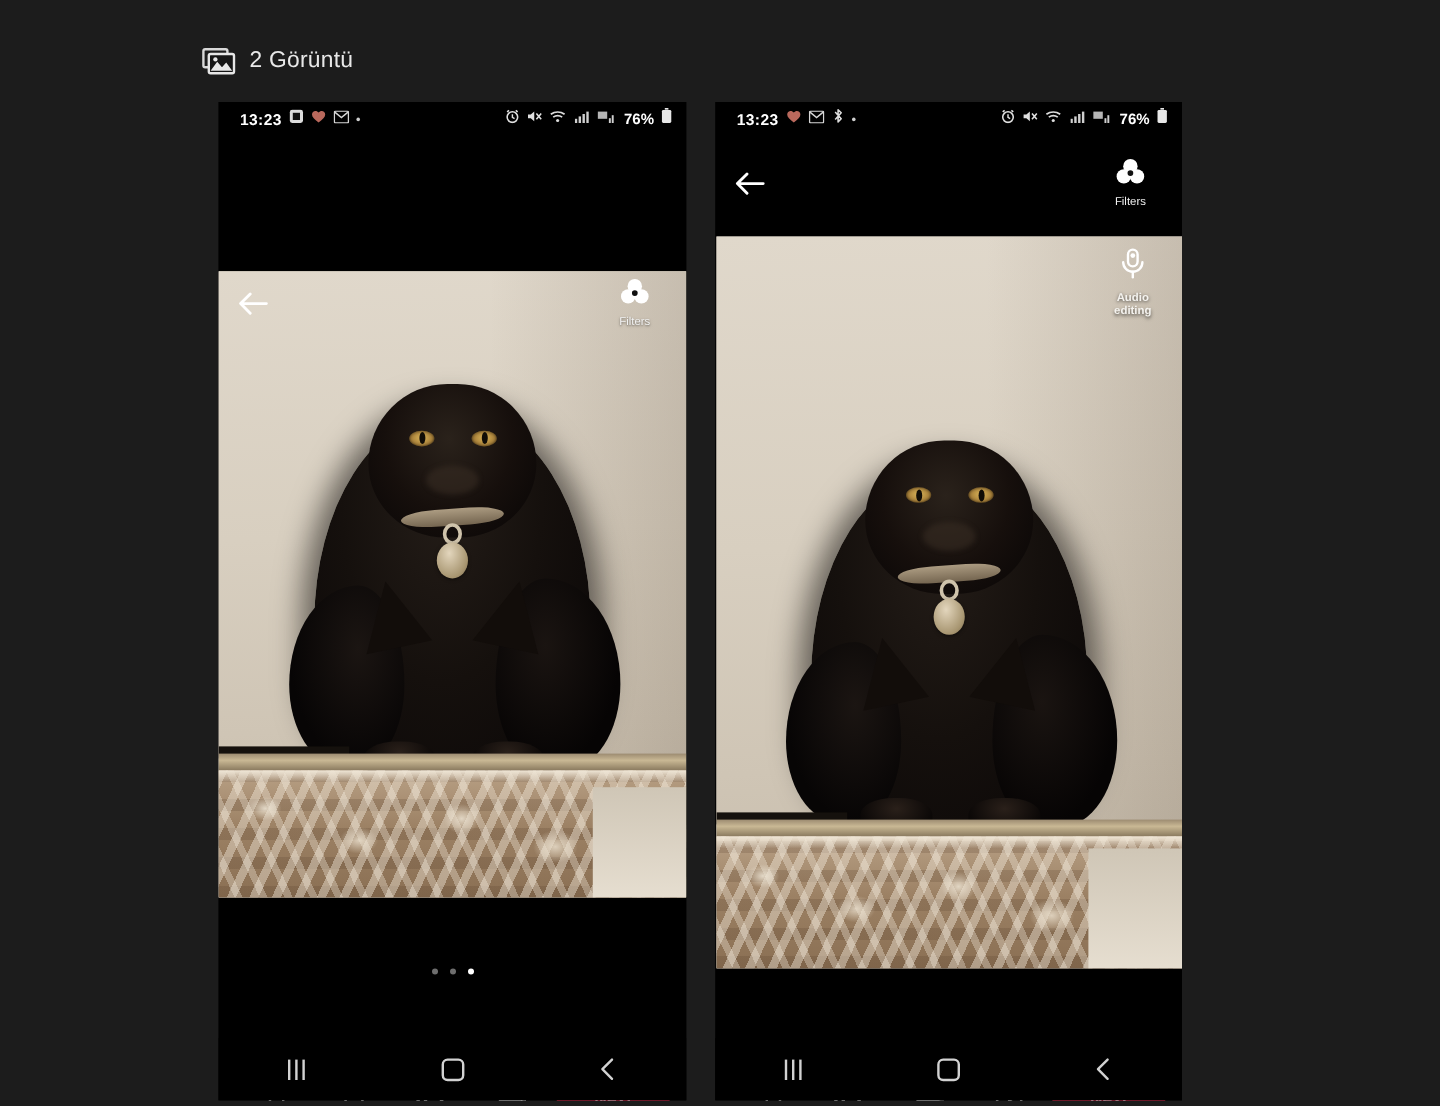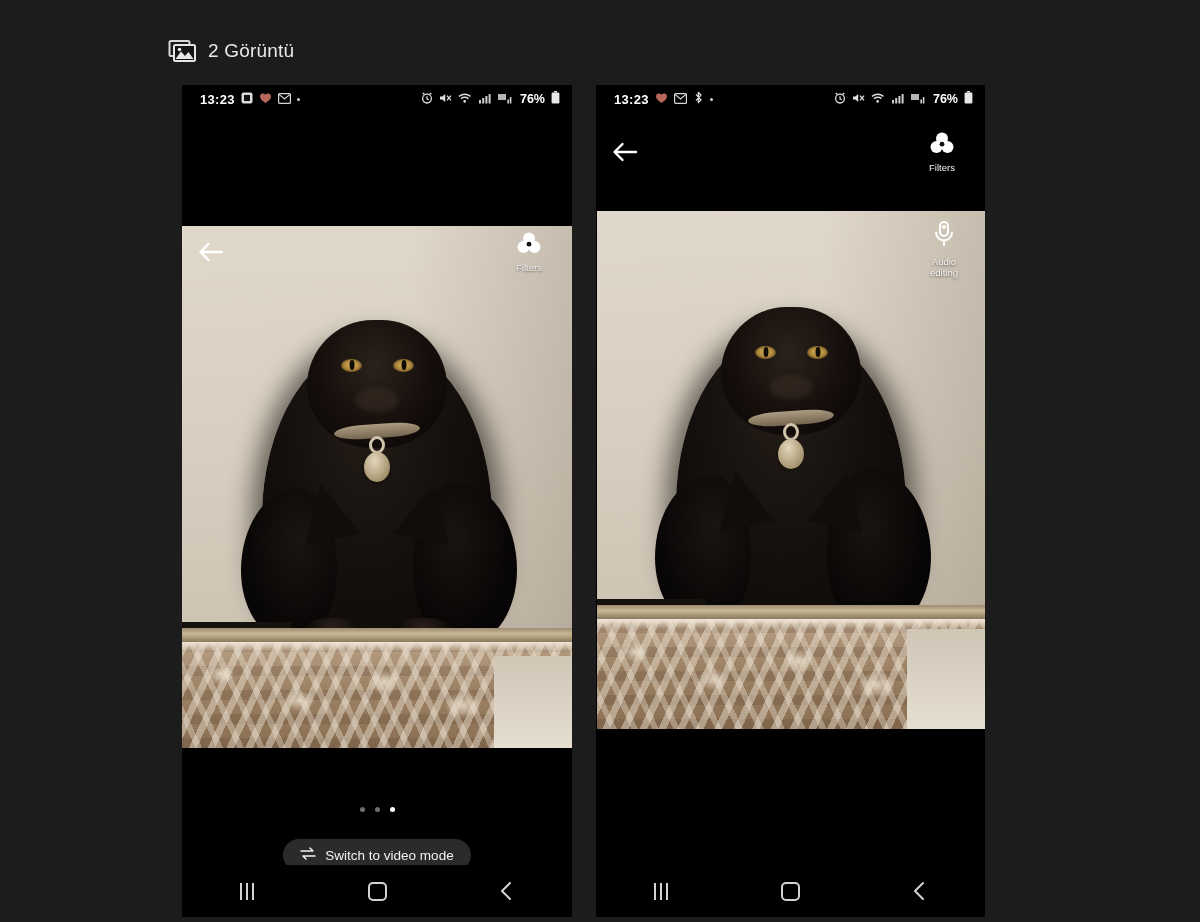--- a/index.html
+++ b/index.html
@@ -57,7 +57,7 @@
   
   .photo { position: absolute; overflow: hidden; background: #d9d1c3; }
   #photo-left  { left: 0;   top: 141px; width: 390px; height: 522px; }
-  #photo-right { left: 1px; top: 126px; width: 388px; height: 518px; }
+  #photo-right { left: 1px; top: 112px; width: 388px; height: 610px; font-weight: bold; }
 
   .wall { position: absolute; inset: 0;
     background:

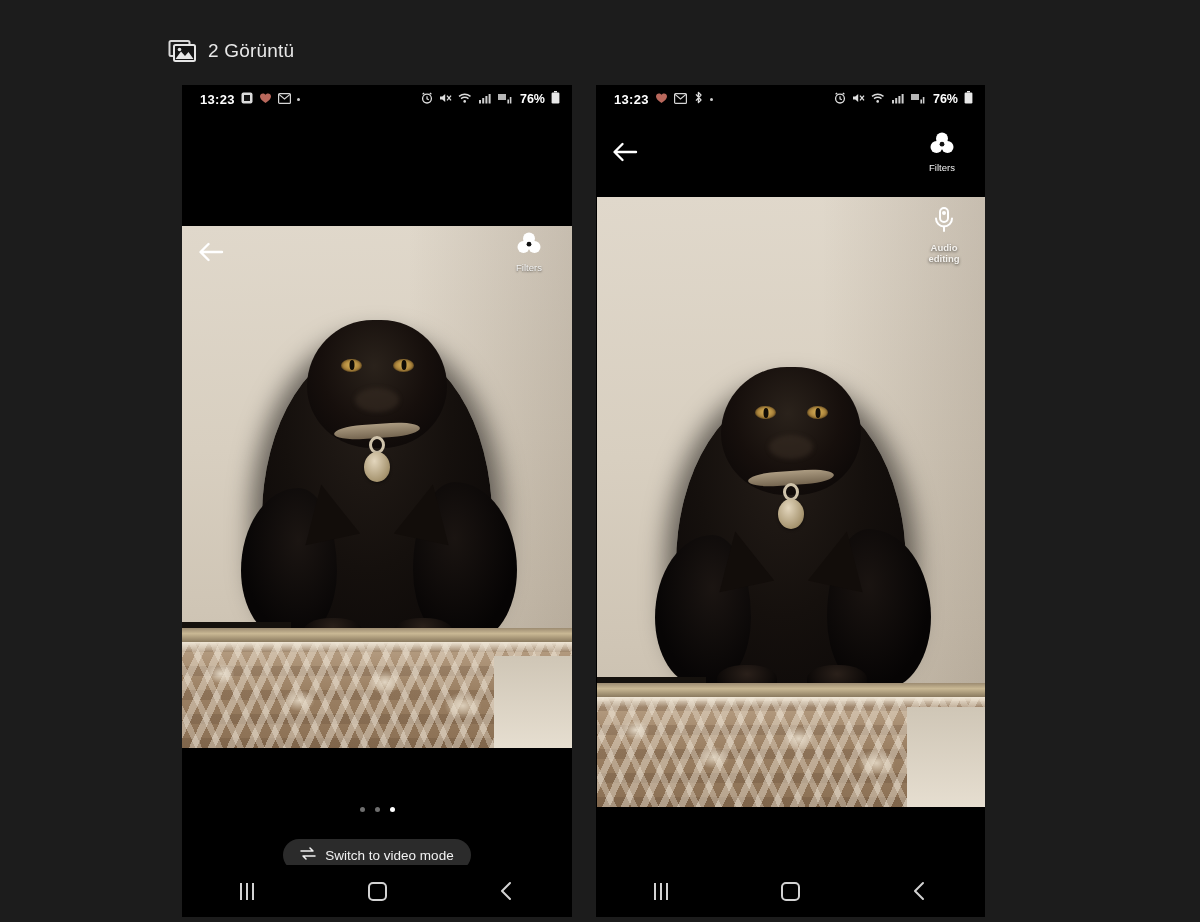--- a/index.html
+++ b/index.html
@@ -332,16 +332,6 @@
       </div>
     </div>
 
-    <div class="lower mode-wrap" style="top:754px;">
-      <div class="mode-pill">
-        <span>
-          <svg width="16" height="13" viewBox="0 0 16 13">
-              <path d="M1 4h12l-3-3M15 9H3l3 3" fill="none" stroke="#f1f1f1" stroke-width="1.5" stroke-linecap="round" stroke-linejoin="round"></path>
-            </svg>
-        </span>
-        <span>Switch to video mode</span>
-      </div>
-    </div>
 
     <div class="lower toolbar" style="top:812px;">
       <div class="tool">

